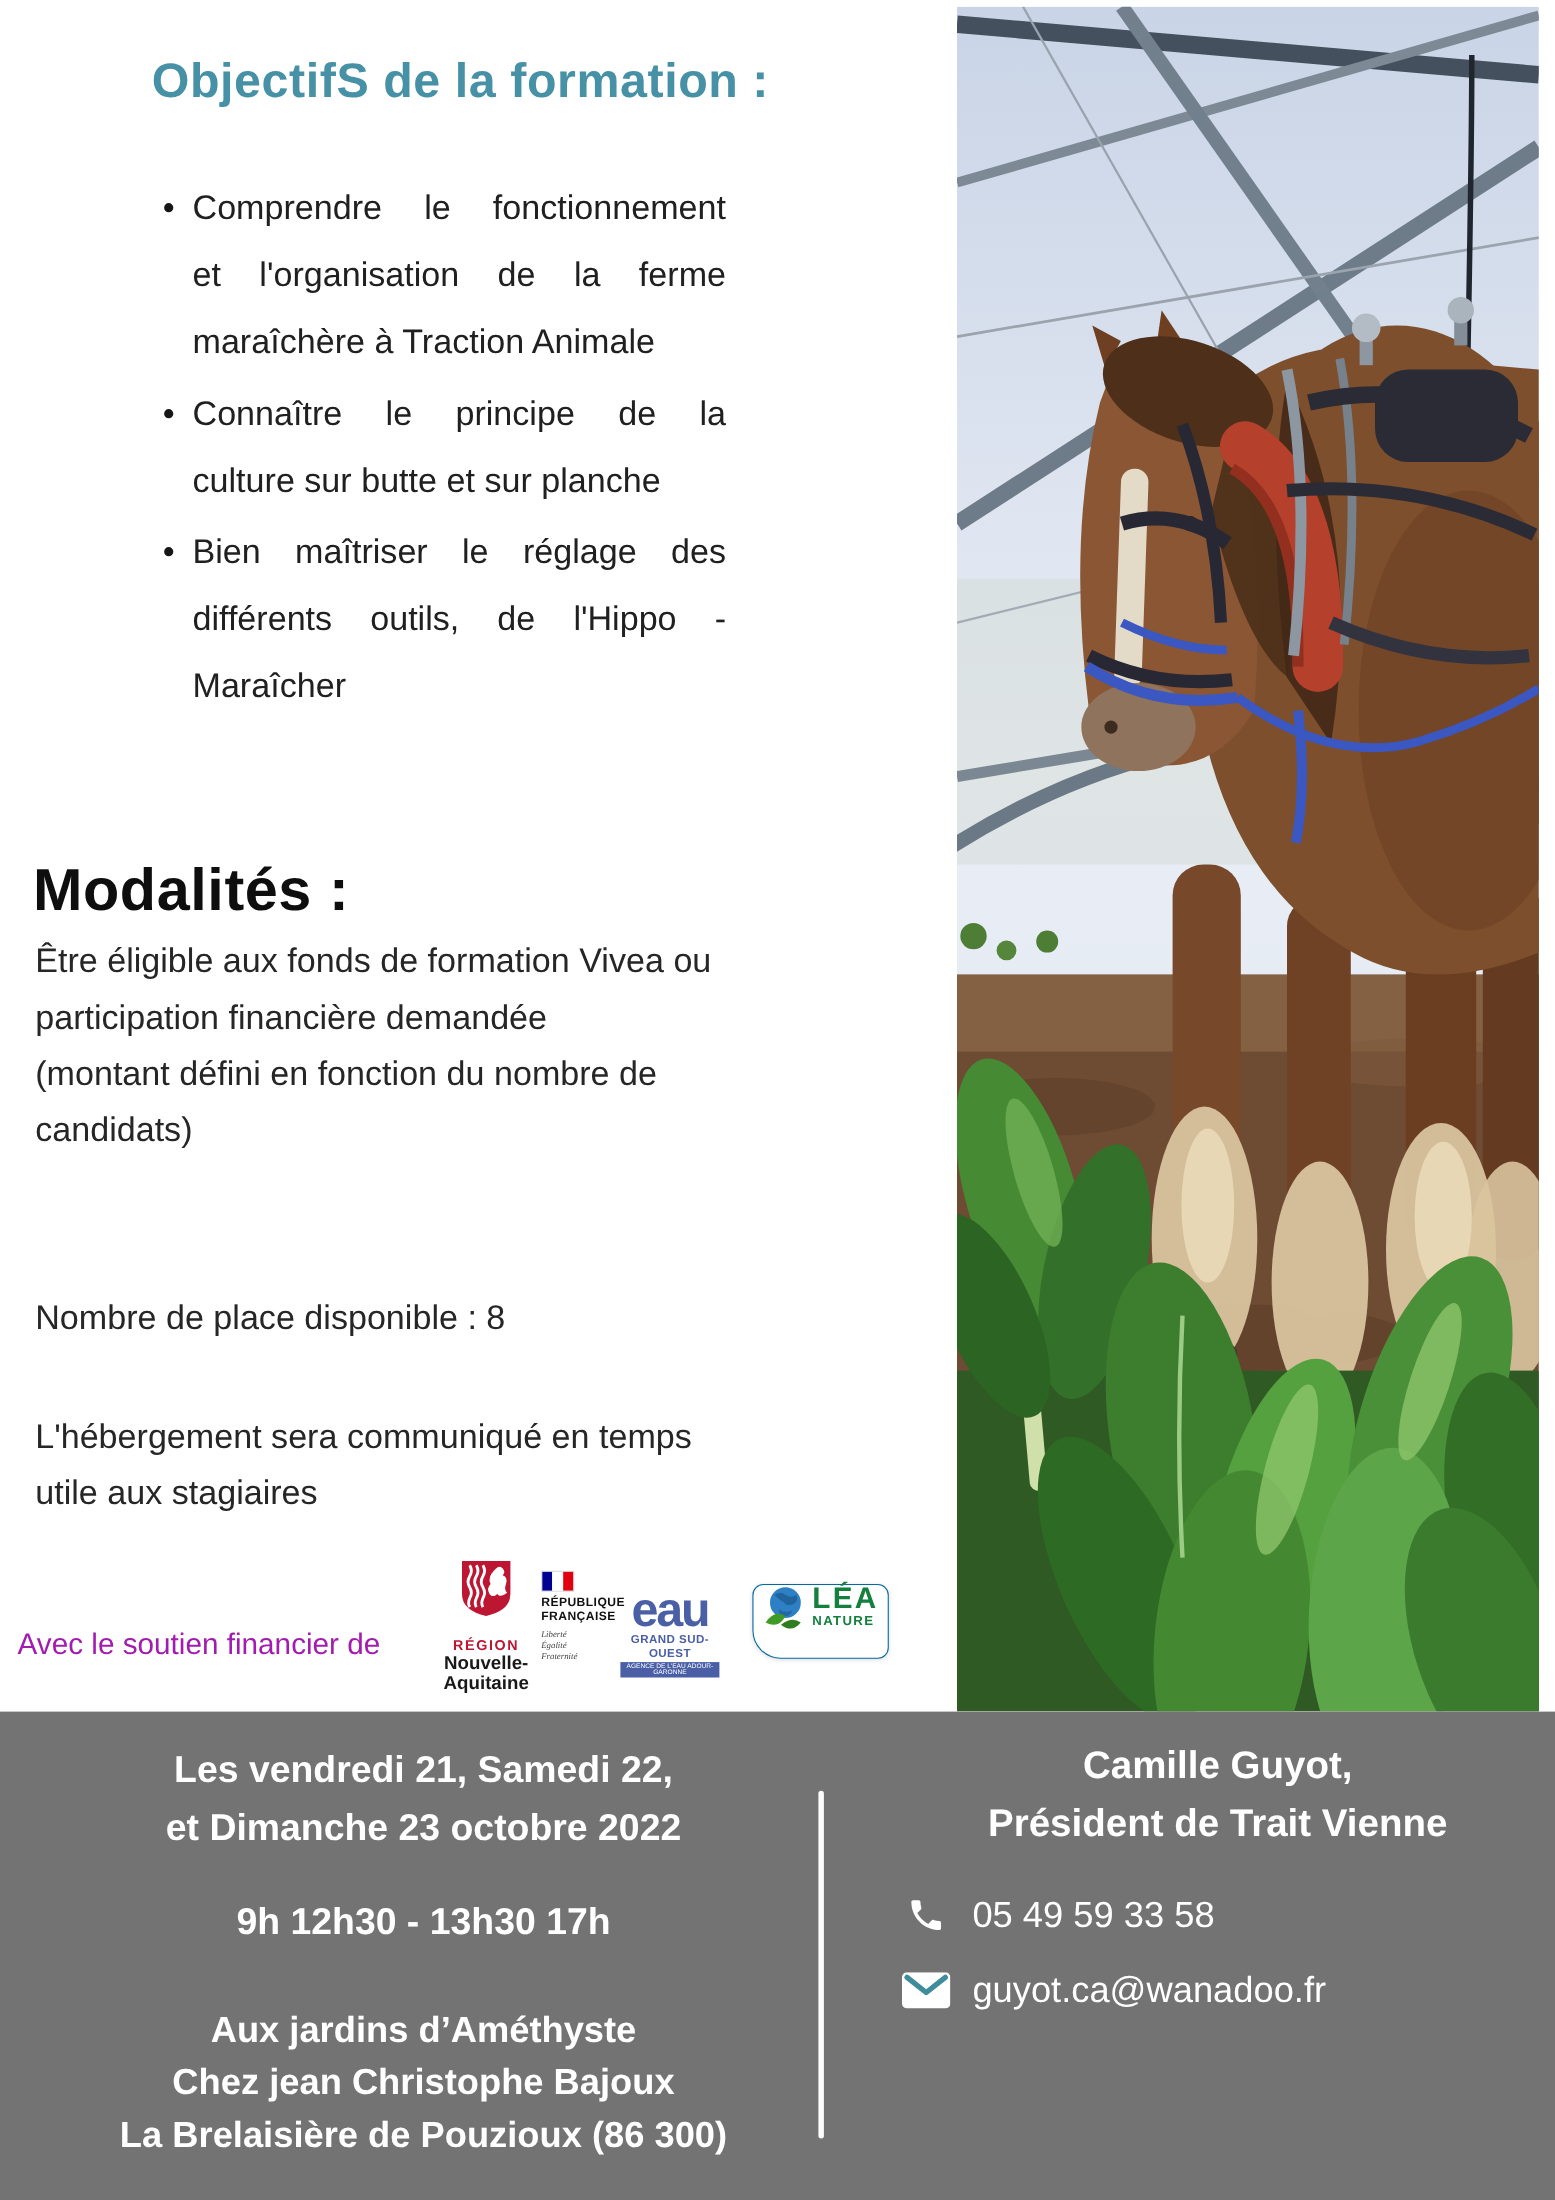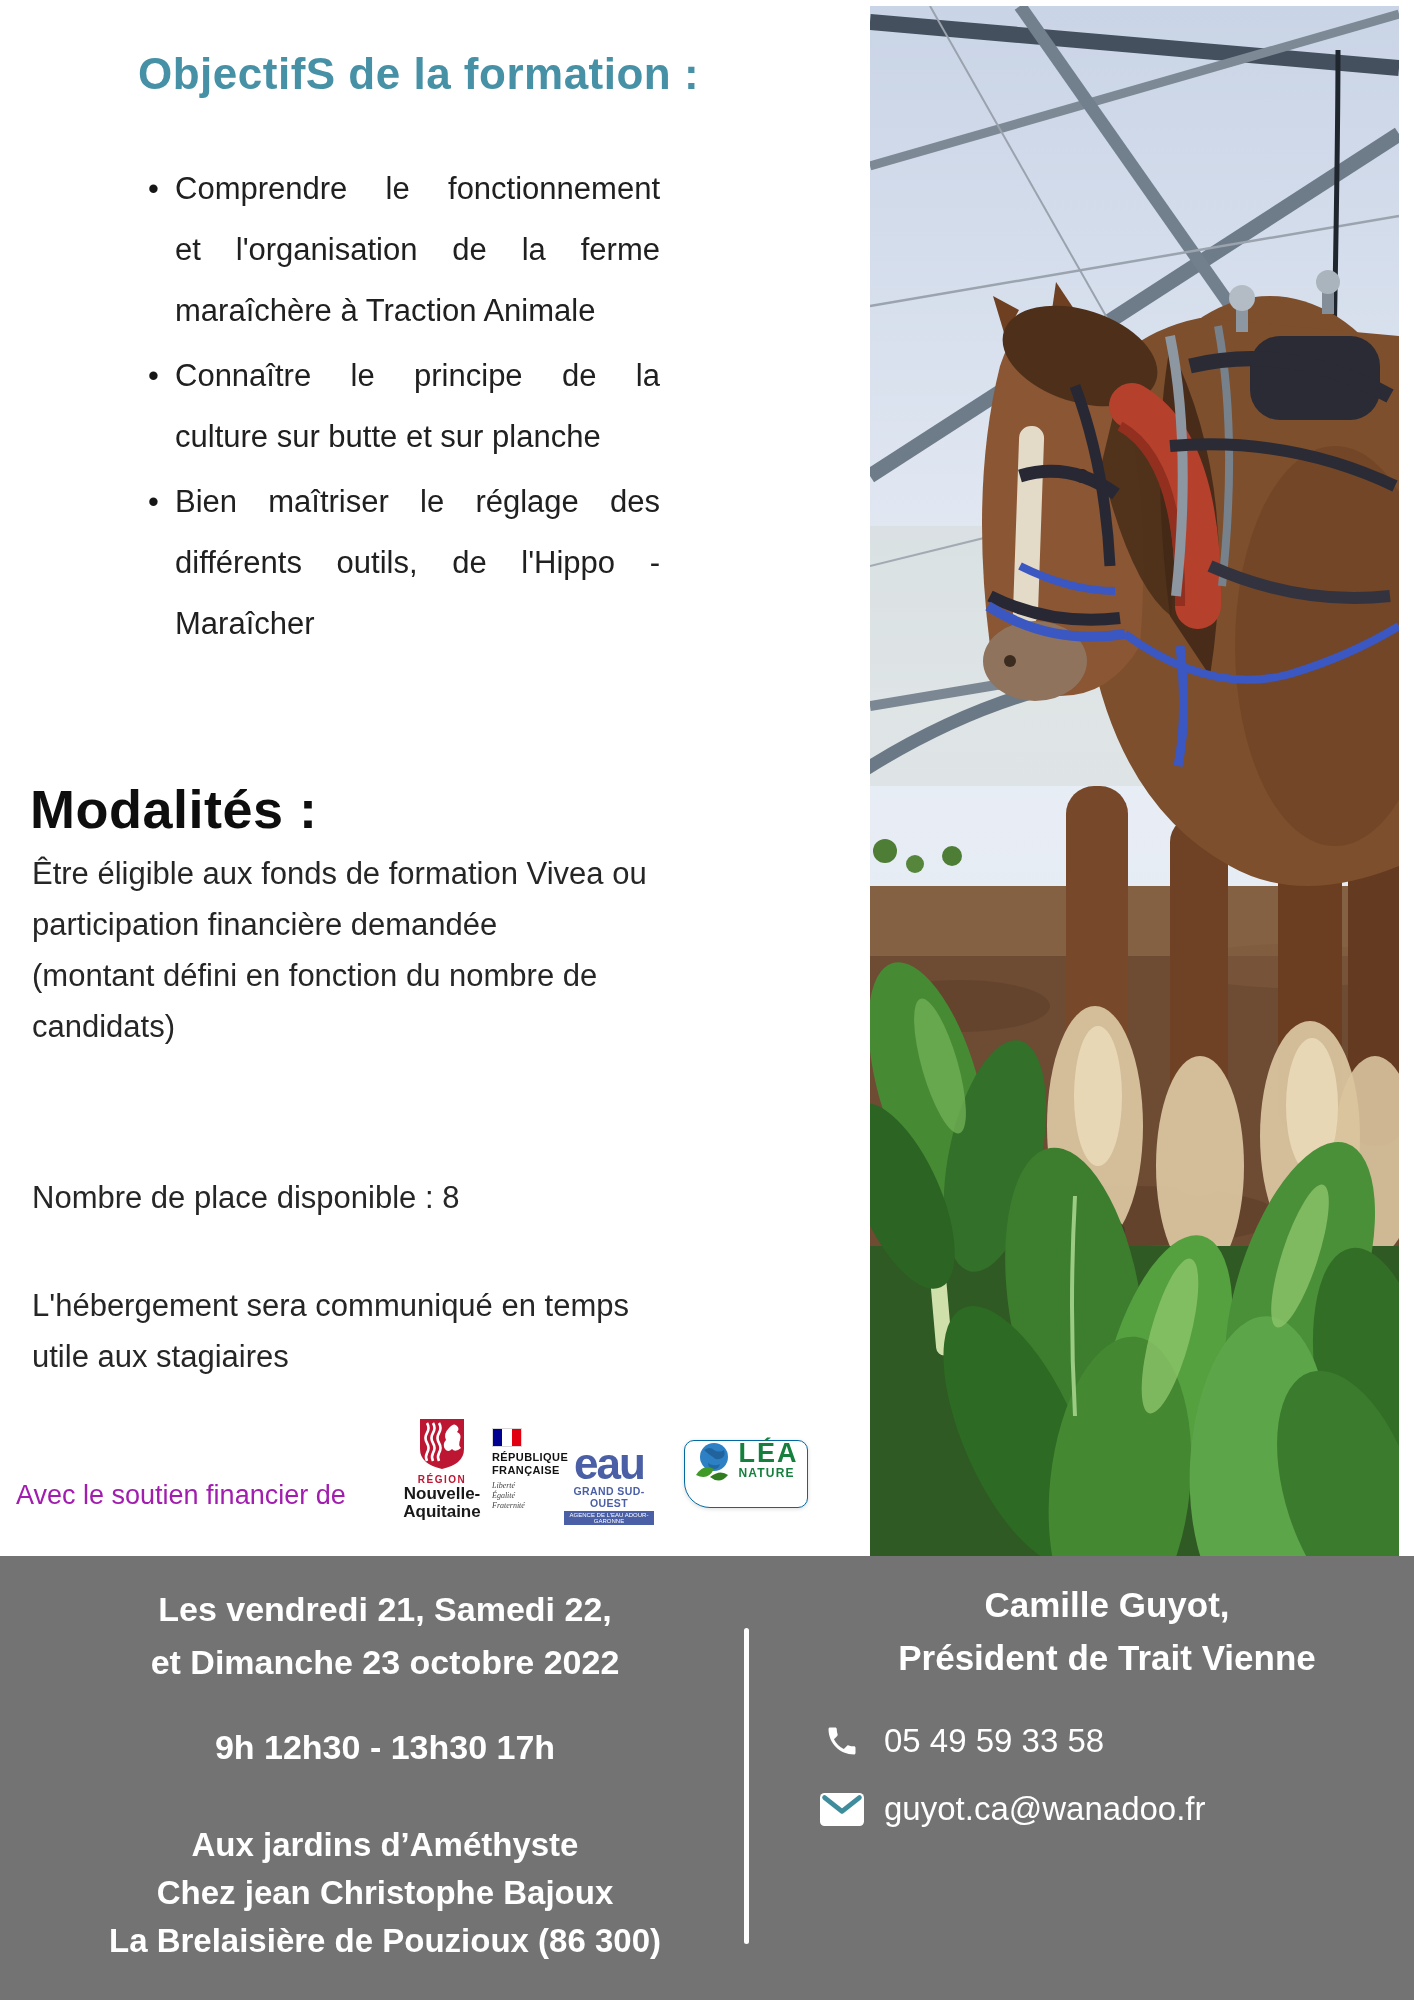--- a/index.html
+++ b/index.html
@@ -29,7 +29,7 @@
   .logo{position:absolute;}
   .na{left:396px;top:1418px;width:92px;text-align:center;}
   .na svg{display:block;margin:0 auto;}
-  .na-region{font-size:10px;font-weight:700;color:#bc1632;letter-spacing:1.5px;margin-top:4px;text-align:center;}
+  .na-region{font-size:13px;font-weight:700;color:#bc1632;letter-spacing:1.5px;margin-top:18px;text-align:center;}
   .na-l1,.na-l2{font-size:17px;font-weight:700;color:#191919;line-height:18px;}
   .rf{left:492px;top:1428px;width:78px;}
   .rf-flag{width:30px;height:19px;display:flex;border:1px solid #d8d8d8;box-sizing:border-box;}

